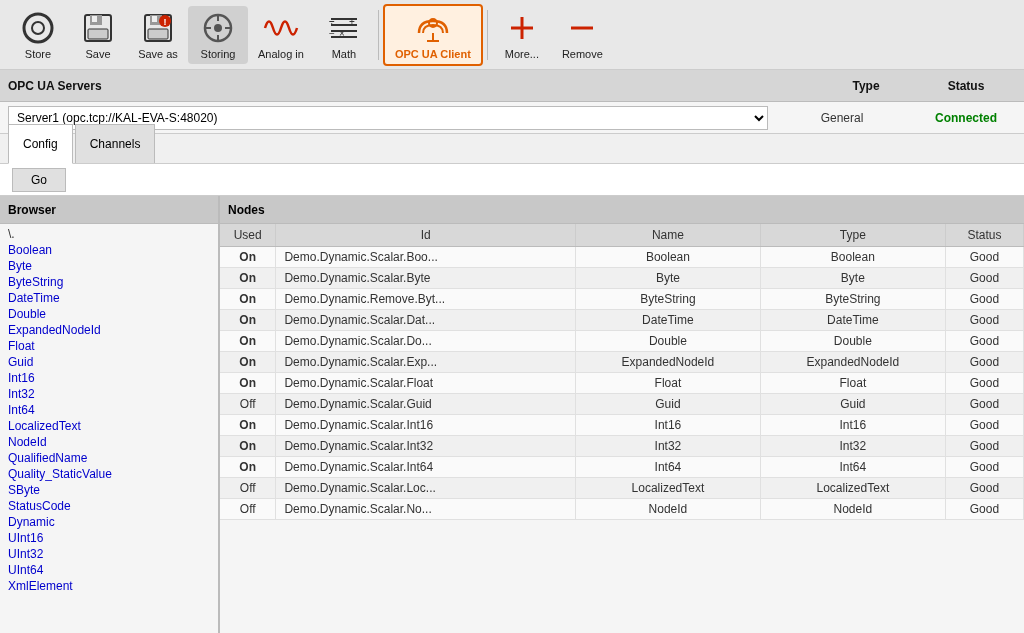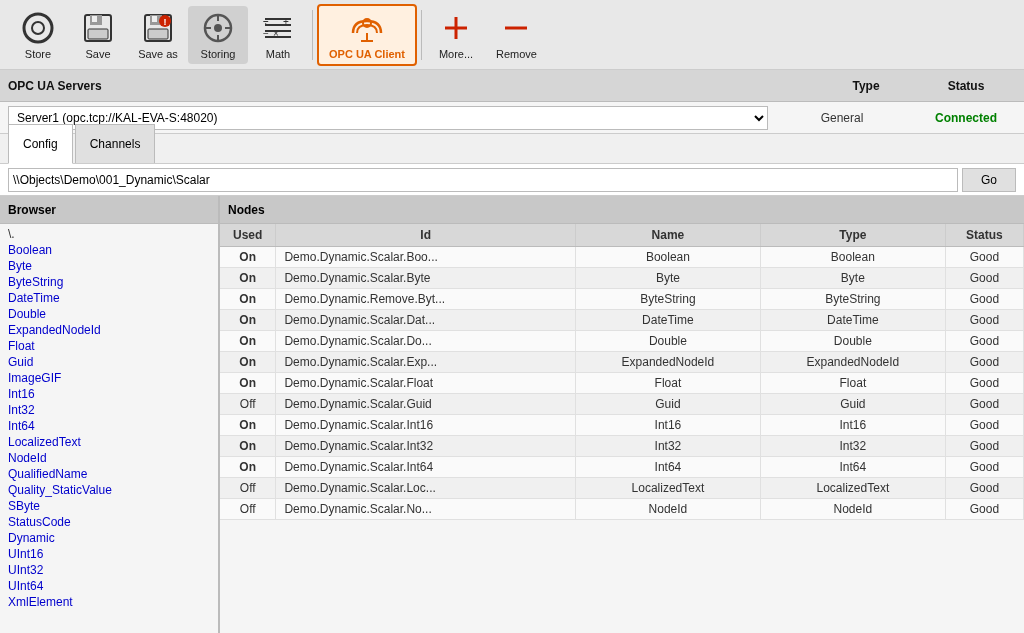--- a/index.html
+++ b/index.html
@@ -302,6 +302,14 @@
     <span class="toolbar-label">Storing</span>
   </div>
 
+  <div class="toolbar-item">
+    <div class="toolbar-icon">
+      <svg width="36" height="30" viewBox="0 0 36 30">
+        <path d="M2,15 Q6,2 10,15 Q14,28 18,15 Q22,2 26,15 Q30,28 34,15" fill="none" stroke="#cc2200" stroke-width="2.5"></path>
+      </svg>
+    </div>
+    <span class="toolbar-label">Analog in</span>
+  </div>
 
   <div class="toolbar-item">
     <div class="toolbar-icon">

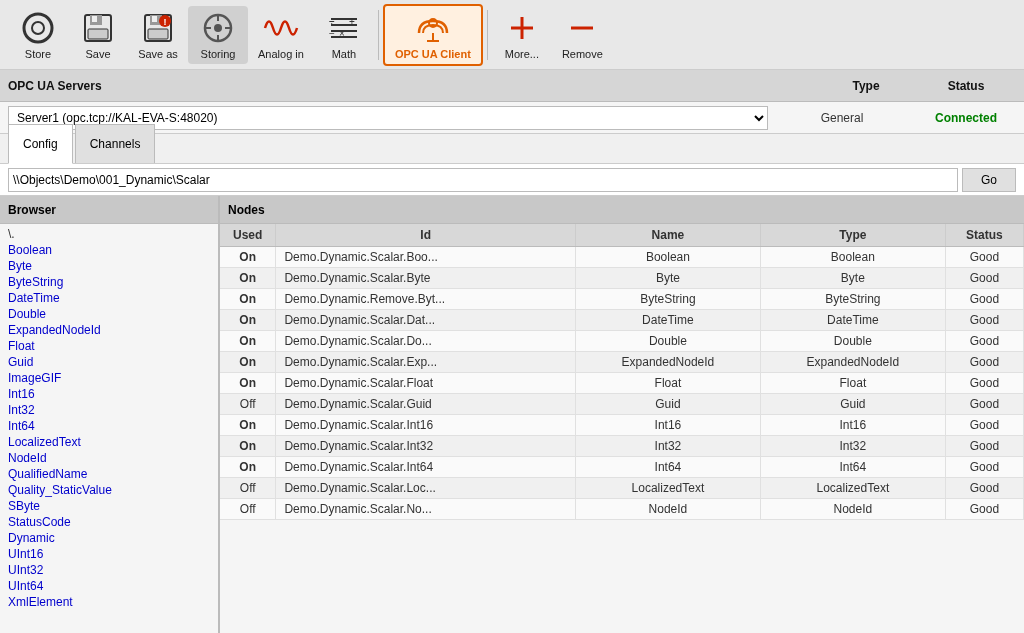--- a/index.html
+++ b/index.html
@@ -385,7 +385,6 @@
 </div>
 
 <div id="path-row">
-  <input id="path-input" type="text" value="\\Objects\Demo\001_Dynamic\Scalar" style="">
   <button id="go-btn">Go</button>
 </div>
 

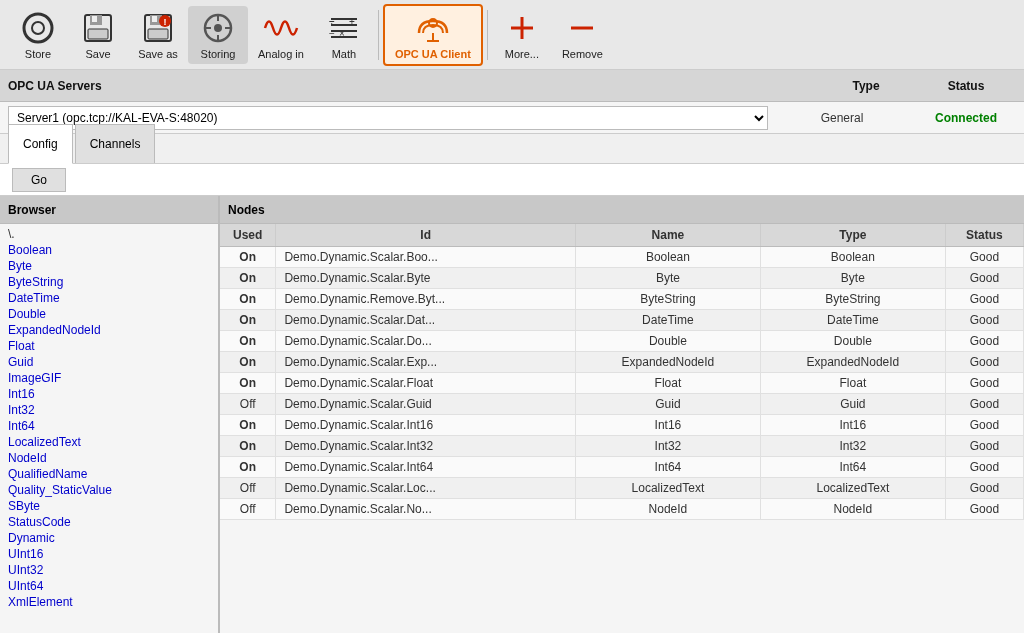--- a/index.html
+++ b/index.html
@@ -229,7 +229,7 @@
       border-right: 1px solid #ccc;
       padding: 4px 1px;
       text-align: center;
-      font-weight: bold;
+      font-weight: normal;
       color: #333;
       position: sticky;
       top: 0;

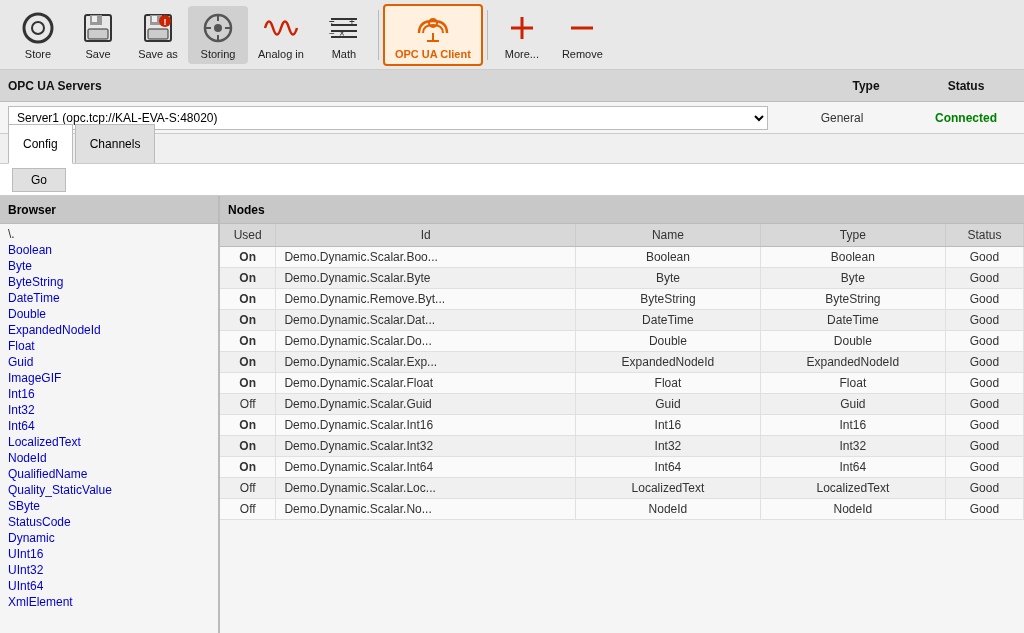--- a/index.html
+++ b/index.html
@@ -402,7 +402,6 @@
         <div class="browser-item link">ExpandedNodeId</div>
         <div class="browser-item link">Float</div>
         <div class="browser-item link">Guid</div>
-        <div class="browser-item link">ImageGIF</div>
         <div class="browser-item link">Int16</div>
         <div class="browser-item link">Int32</div>
         <div class="browser-item link">Int64</div>

